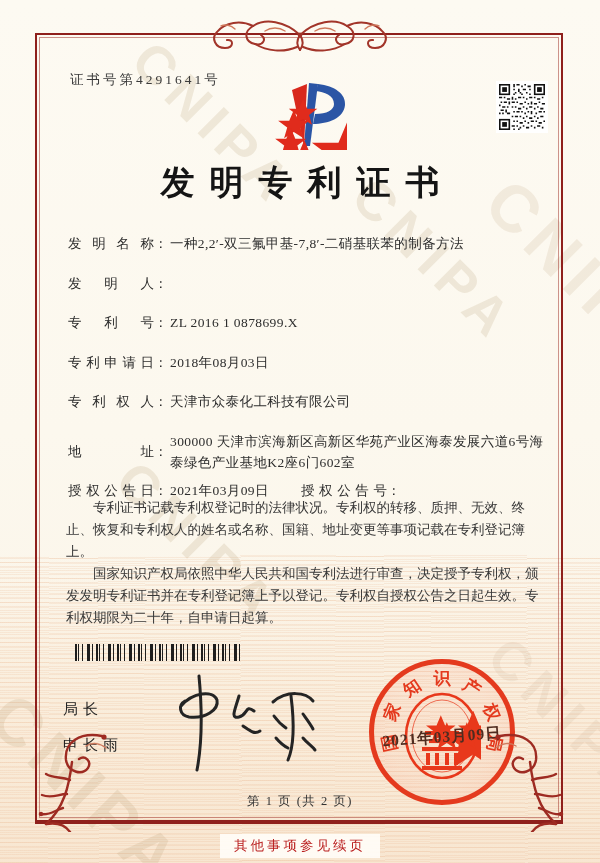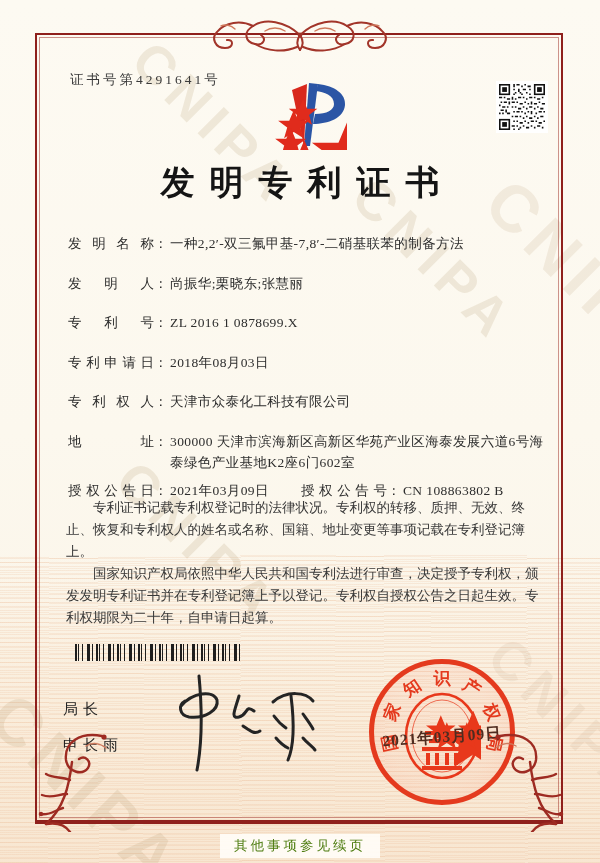--- a/index.html
+++ b/index.html
@@ -43,7 +43,7 @@
   .title { position:absolute; left:0; right:0; top:160px; text-align:center;
     font-size:34px; font-weight:bold; letter-spacing:15px; text-indent:15px; color:#151515; }
   .fields { position:absolute; left:68px; top:233px; width:482px; font-size:13.5px; color:#2d2d2d; }
-  .row { display:flex; align-items:flex-start; line-height:21px; margin-bottom:18.5px; }
+  .row { display:flex; align-items:center; line-height:21px; margin-bottom:18.5px; }
   .row.tight { margin-bottom:7px; }
   .lbl { flex:none; width:86px; text-align:justify; text-align-last:justify; }
   .sep { flex:none; width:16px; }

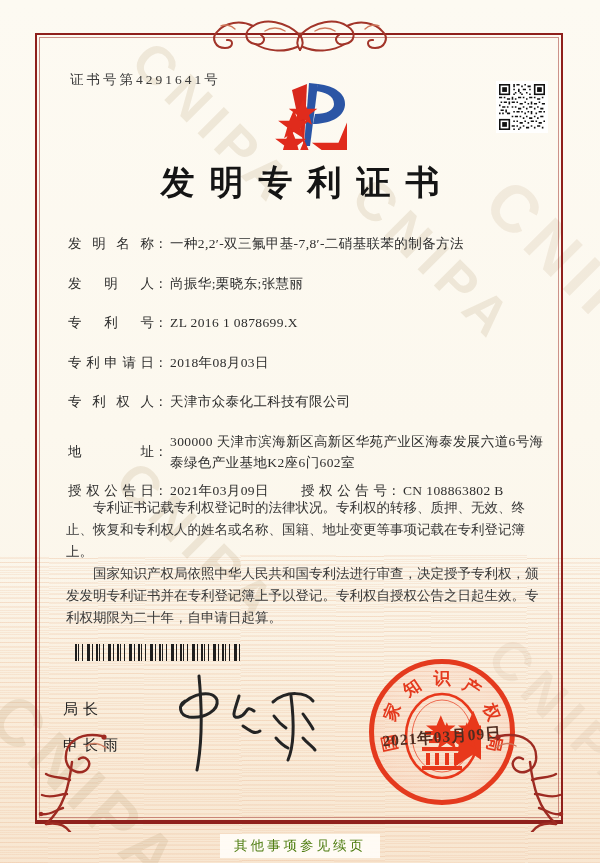--- a/index.html
+++ b/index.html
@@ -192,7 +192,6 @@
       <div class="row">
         <span class="lbl">发明人</span>
           <span class="sep">：</span>
-          <span class="val">尚振华;栗晓东;张慧丽</span>
       </div>
       <div class="row">
         <span class="lbl">专利号</span>

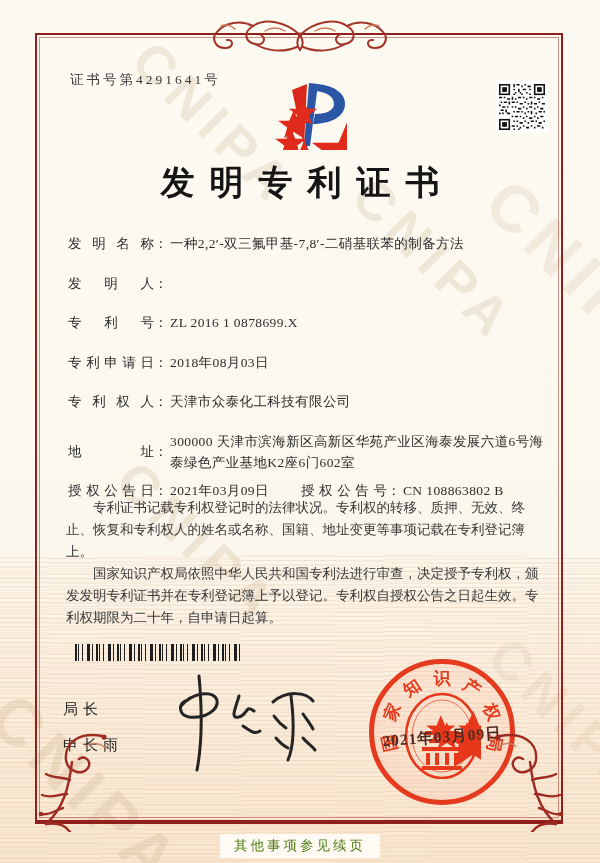--- a/index.html
+++ b/index.html
@@ -222,7 +222,6 @@
         <div class="grant-grp">
           <span class="lbl">授权公告号</span>
             <span class="sep">：</span>
-            <span class="val">CN 108863802 B</span>
         </div>
       </div>
     </div>

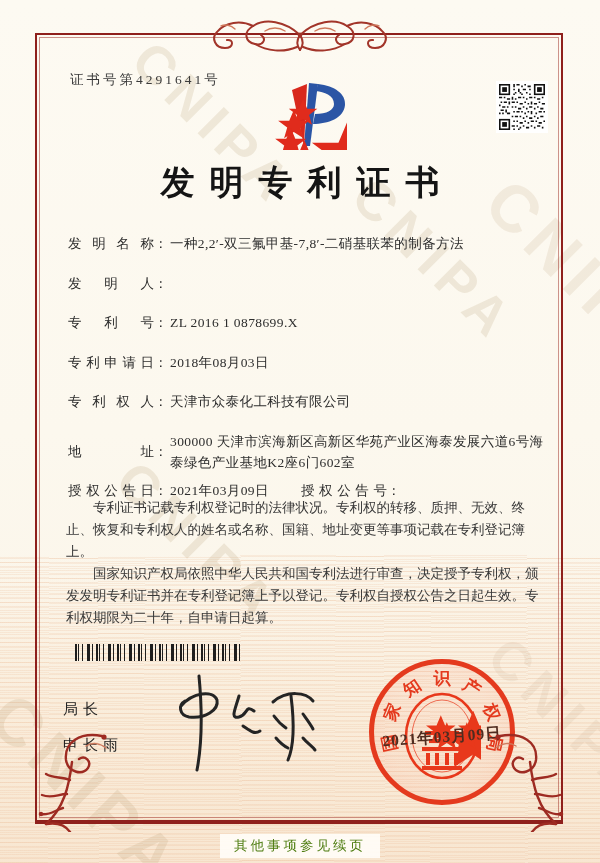--- a/index.html
+++ b/index.html
@@ -285,6 +285,7 @@
     </div>
     <div class="seal-date">2021年03月09日</div>
 
+    <div class="footer-page">第 1 页 (共 2 页)</div>
     <div class="footer-note">
       <span>其他事项参见续页</span>
     </div>

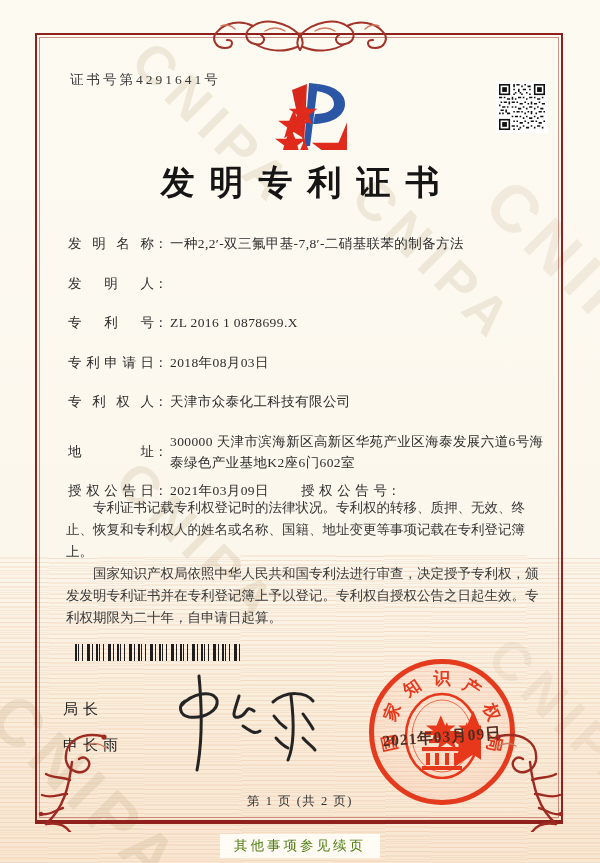--- a/index.html
+++ b/index.html
@@ -73,7 +73,7 @@
   .footer-page { position:absolute; left:0; right:0; top:793px; text-align:center; font-size:12.5px; letter-spacing:1.5px; color:#333; z-index:5;}
   .footer-note { position:absolute; left:0; right:0; top:834px; text-align:center; z-index:5; }
   .footer-note span { display:inline-block; background:rgba(255,253,247,0.92); padding:3px 14px;
-    font-size:13.5px; letter-spacing:3px; color:#4d7c0f; }
+    font-size:13.5px; letter-spacing:3px; color:#b91c1c; }
   .orn-top { position:absolute; left:205px; top:11px; width:190px; height:48px; z-index:6; }
   .orn-bl  { position:absolute; left:28px;  top:728px; width:92px; height:104px; z-index:6; }
   .orn-br  { position:absolute; left:482px; top:728px; width:92px; height:104px; z-index:6; transform:scaleX(-1); }

